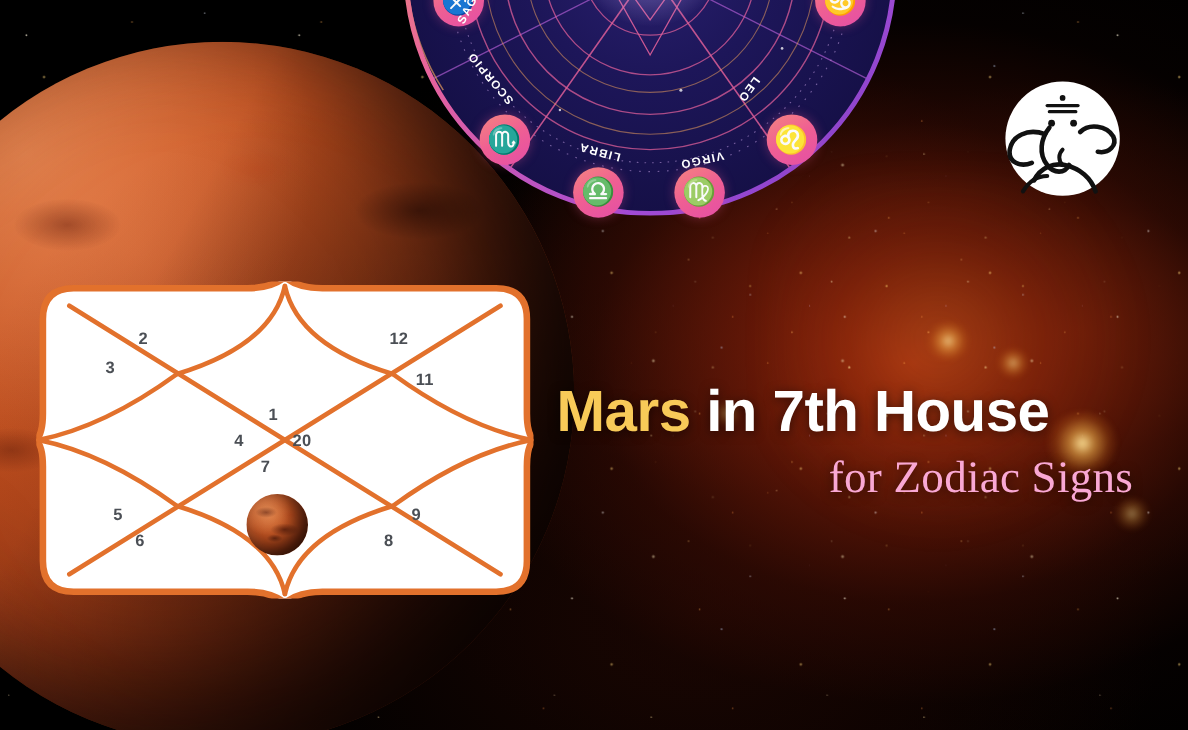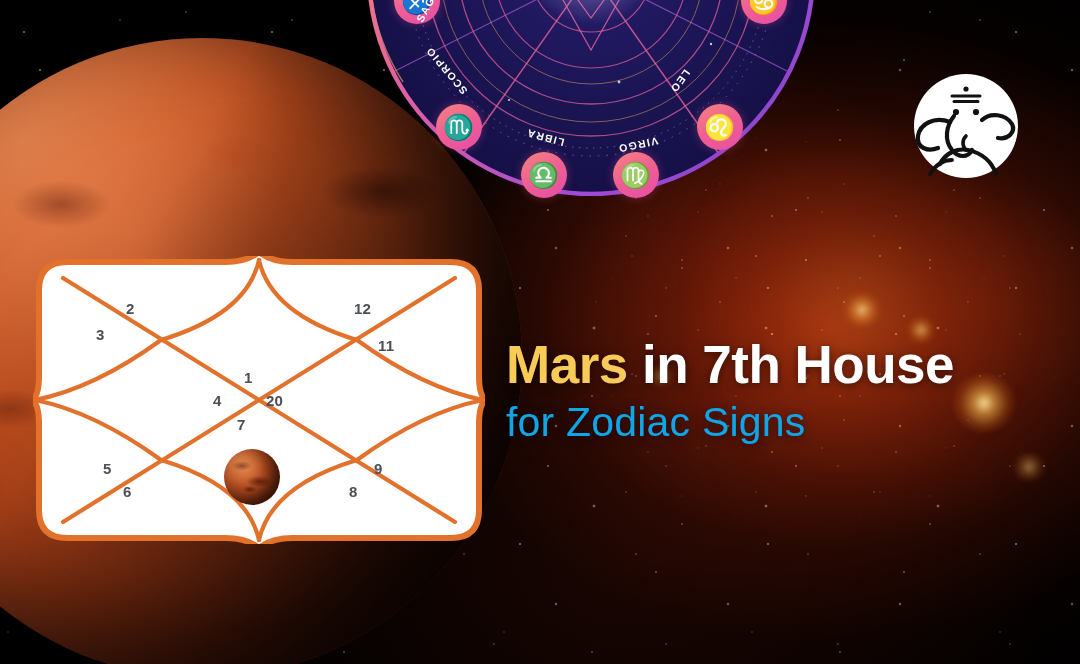--- a/index.html
+++ b/index.html
@@ -169,7 +169,7 @@
   }
 
   
-  .title-block{ position:absolute; left:506px; top:338px; width:540px; }
+  .title-block{ position:absolute; left:506px; top:348px; width:540px; }
   .title-main{
     font-family:"Liberation Sans Narrow","Liberation Sans", sans-serif;
     font-weight:bold; font-size:53px; line-height:1.02;

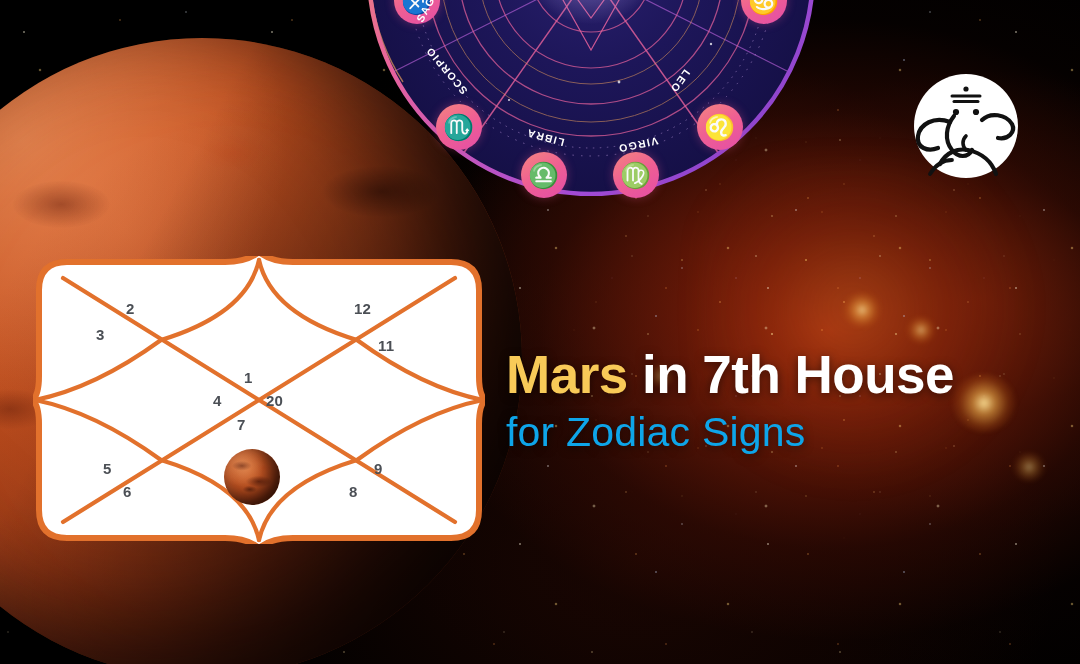--- a/index.html
+++ b/index.html
@@ -178,9 +178,9 @@
   }
   .title-accent{ color:#f8ca58; }
   .title-sub{
-    margin-top:7px; padding-right:16px;
-    font-family:Liberation Sans, sans-serif;
-    font-weight:300; font-size:41px; color:#0ea5e9;
+    margin-top:7px; text-align:right; padding-right:16px;
+    font-family:Liberation Serif, serif;
+    font-weight:300; font-size:41px; color:#f9a8d4;
     letter-spacing:.2px; white-space:nowrap;
     text-shadow:0 2px 10px rgba(0,0,0,.55);
   }

